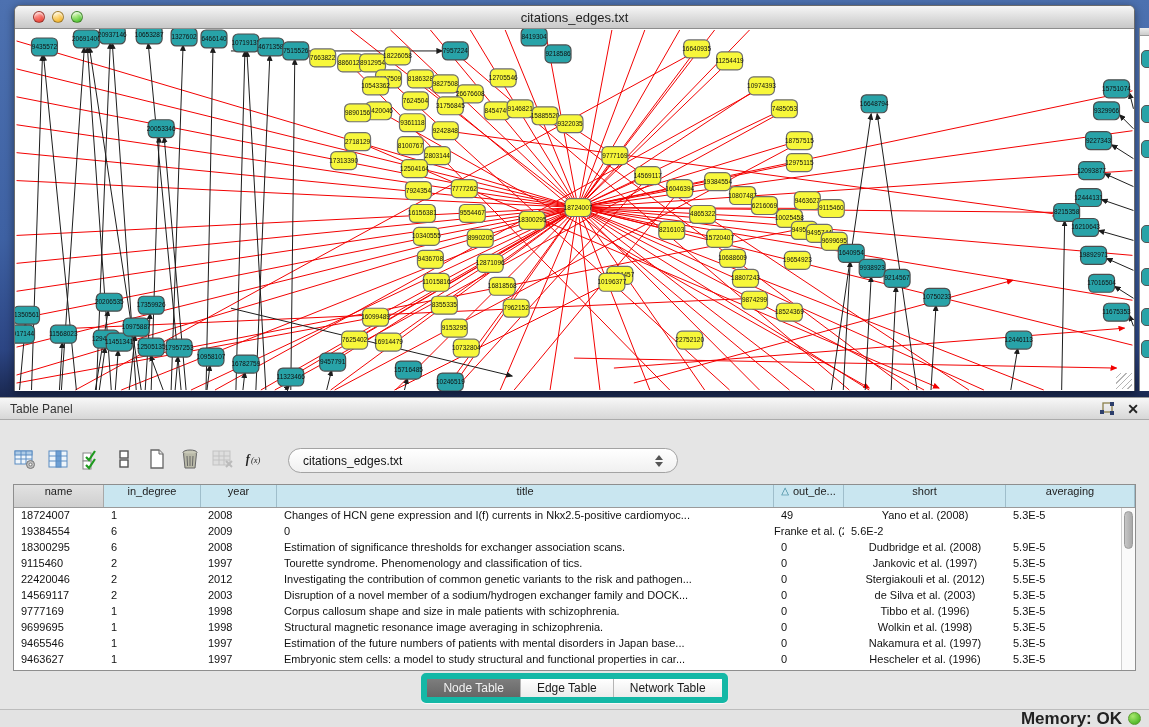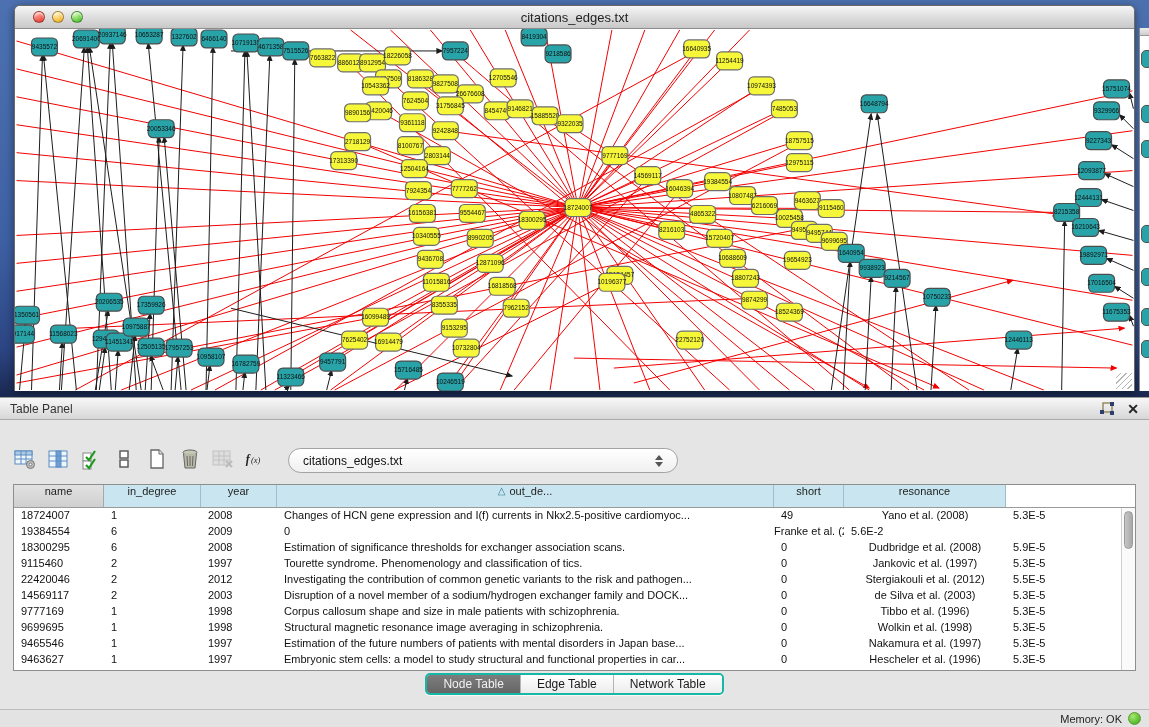--- a/index.html
+++ b/index.html
@@ -852,6 +852,9 @@
             <span>year</span>
           </div>
           <div class="th">
+            <span>title</span>
+          </div>
+          <div class="th">
             <span class="sort">△</span>
             <span>out_de...</span>
           </div>

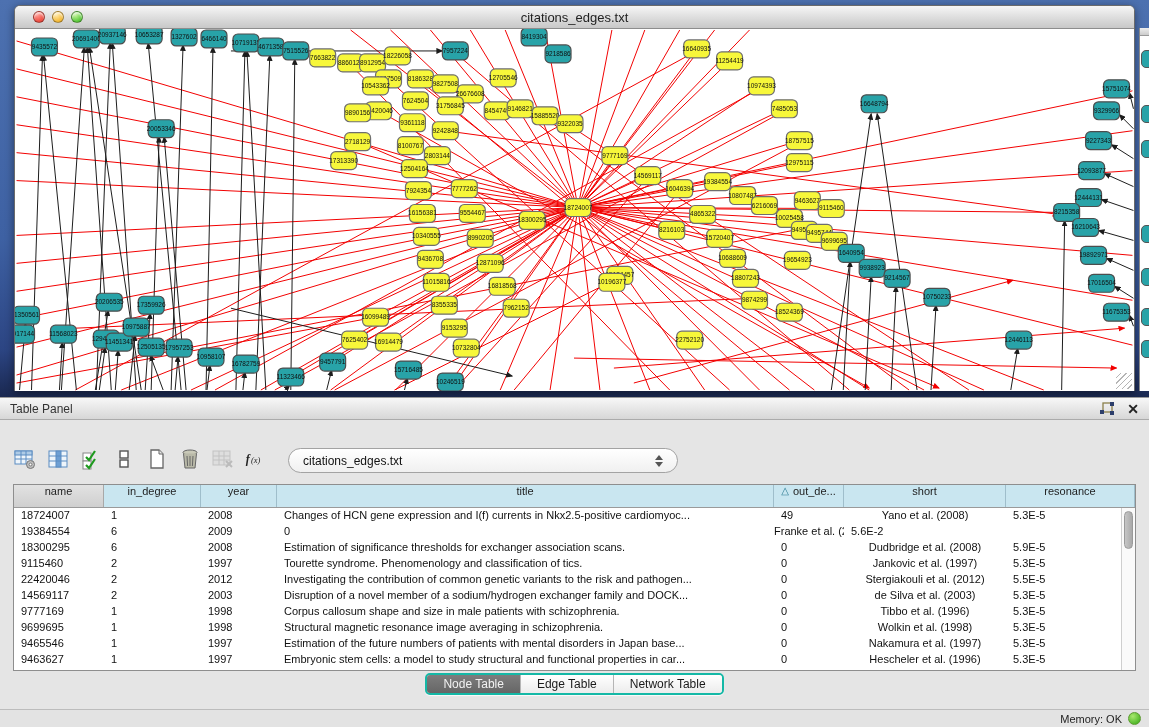--- a/index.html
+++ b/index.html
@@ -862,7 +862,7 @@
             <span>short</span>
           </div>
           <div class="th">
-            <span>resonance</span>
+            <span>averaging</span>
           </div>
         </div>
       <div class="tbody" id="tbody">

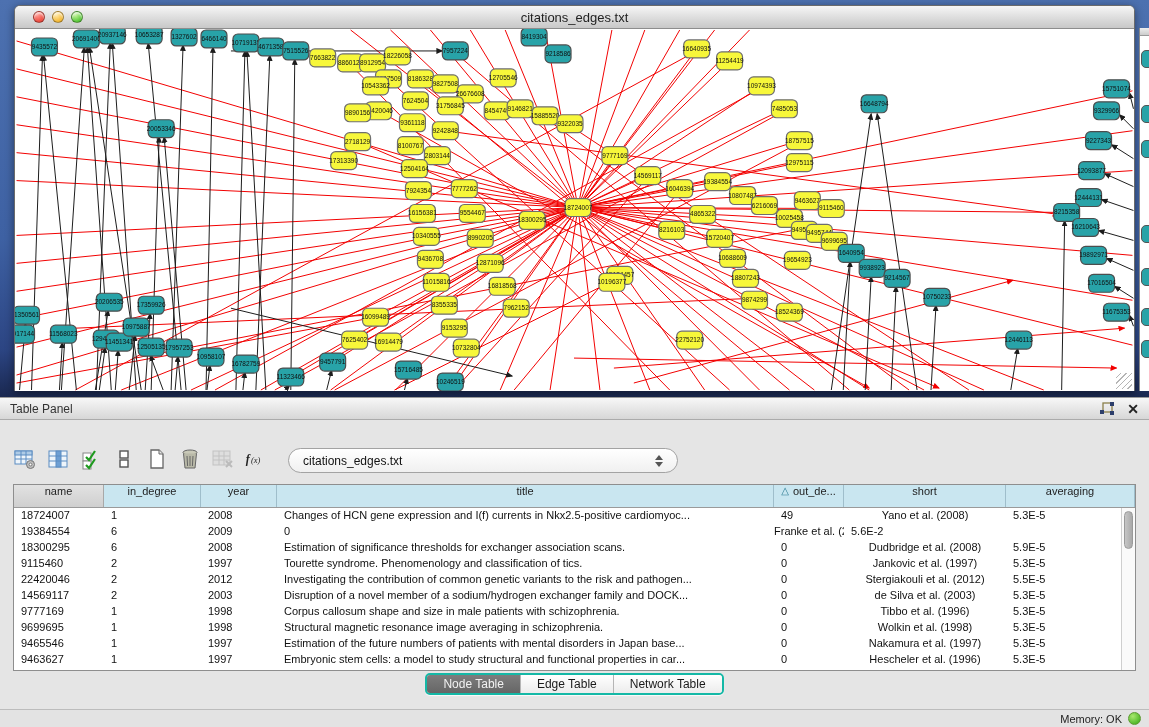--- a/index.html
+++ b/index.html
@@ -74,7 +74,7 @@
     background:linear-gradient(90deg,#c6c6c6,#a9a9a9); border:1px solid #9a9a9a; }
 
   .tabs { position:absolute; left:0; top:276px; width:100%; display:flex; justify-content:center; }
-  .seg { display:flex; height:22px; border:2px solid #14b8a6; border-radius:5px; overflow:hidden;
+  .seg { display:flex; height:30px; border:6px solid #14b8a6; border-radius:5px; overflow:hidden;
     box-shadow:0 1px 1px rgba(255,255,255,.8); }
   .seg-btn { padding:0 16px; font-size:12px; display:flex; align-items:center;
     background:linear-gradient(180deg,#ffffff,#ececec); color:#1a1a1a; border-left:1px solid #b5b5b5; }

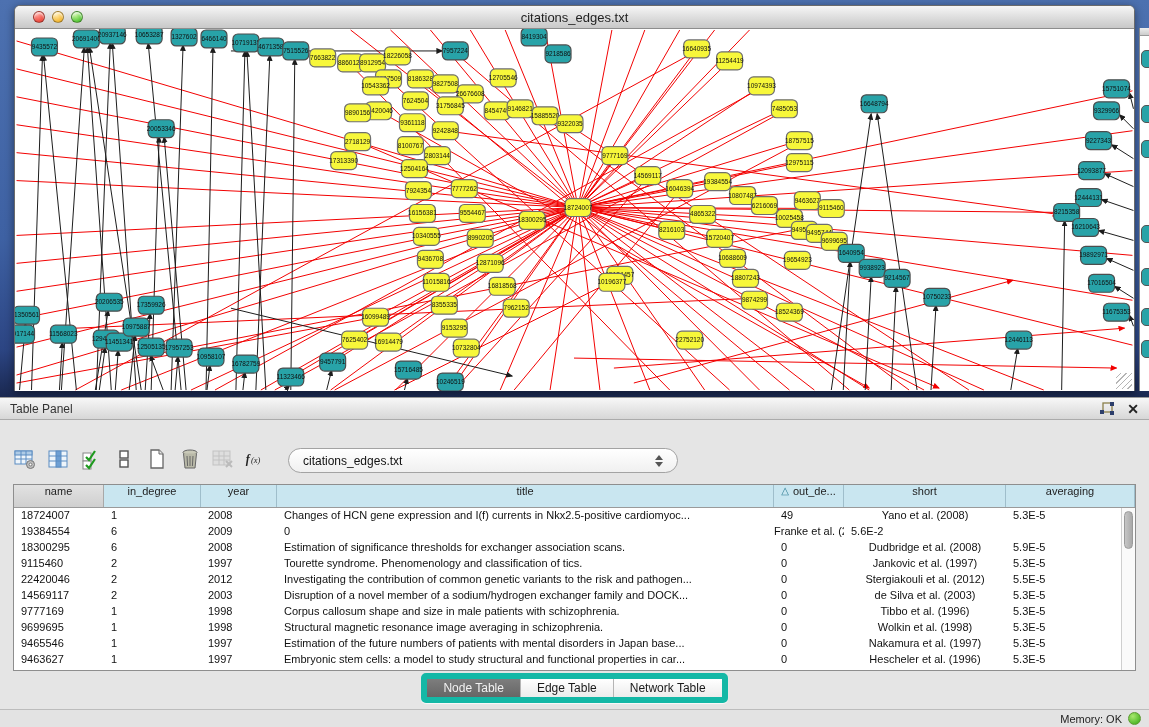--- a/index.html
+++ b/index.html
@@ -83,7 +83,7 @@
 
   .statusbar { position:absolute; left:0; bottom:0; width:100%; height:18px; background:#e3e3e3;
     border-top:1px solid #bcbcbc; display:flex; align-items:center; justify-content:flex-end; padding:0 8px; gap:6px; }
-  .mem-label { font-size:11px; color:#222; }
+  .mem-label { font-size:17px; color:#222;font-weight:bold; }
   .mem-dot { width:13px; height:13px; border-radius:50%; border:1px solid #5c9a30;
     background:radial-gradient(circle at 35% 30%,#a8e86e,#4fb829 75%); }
 

